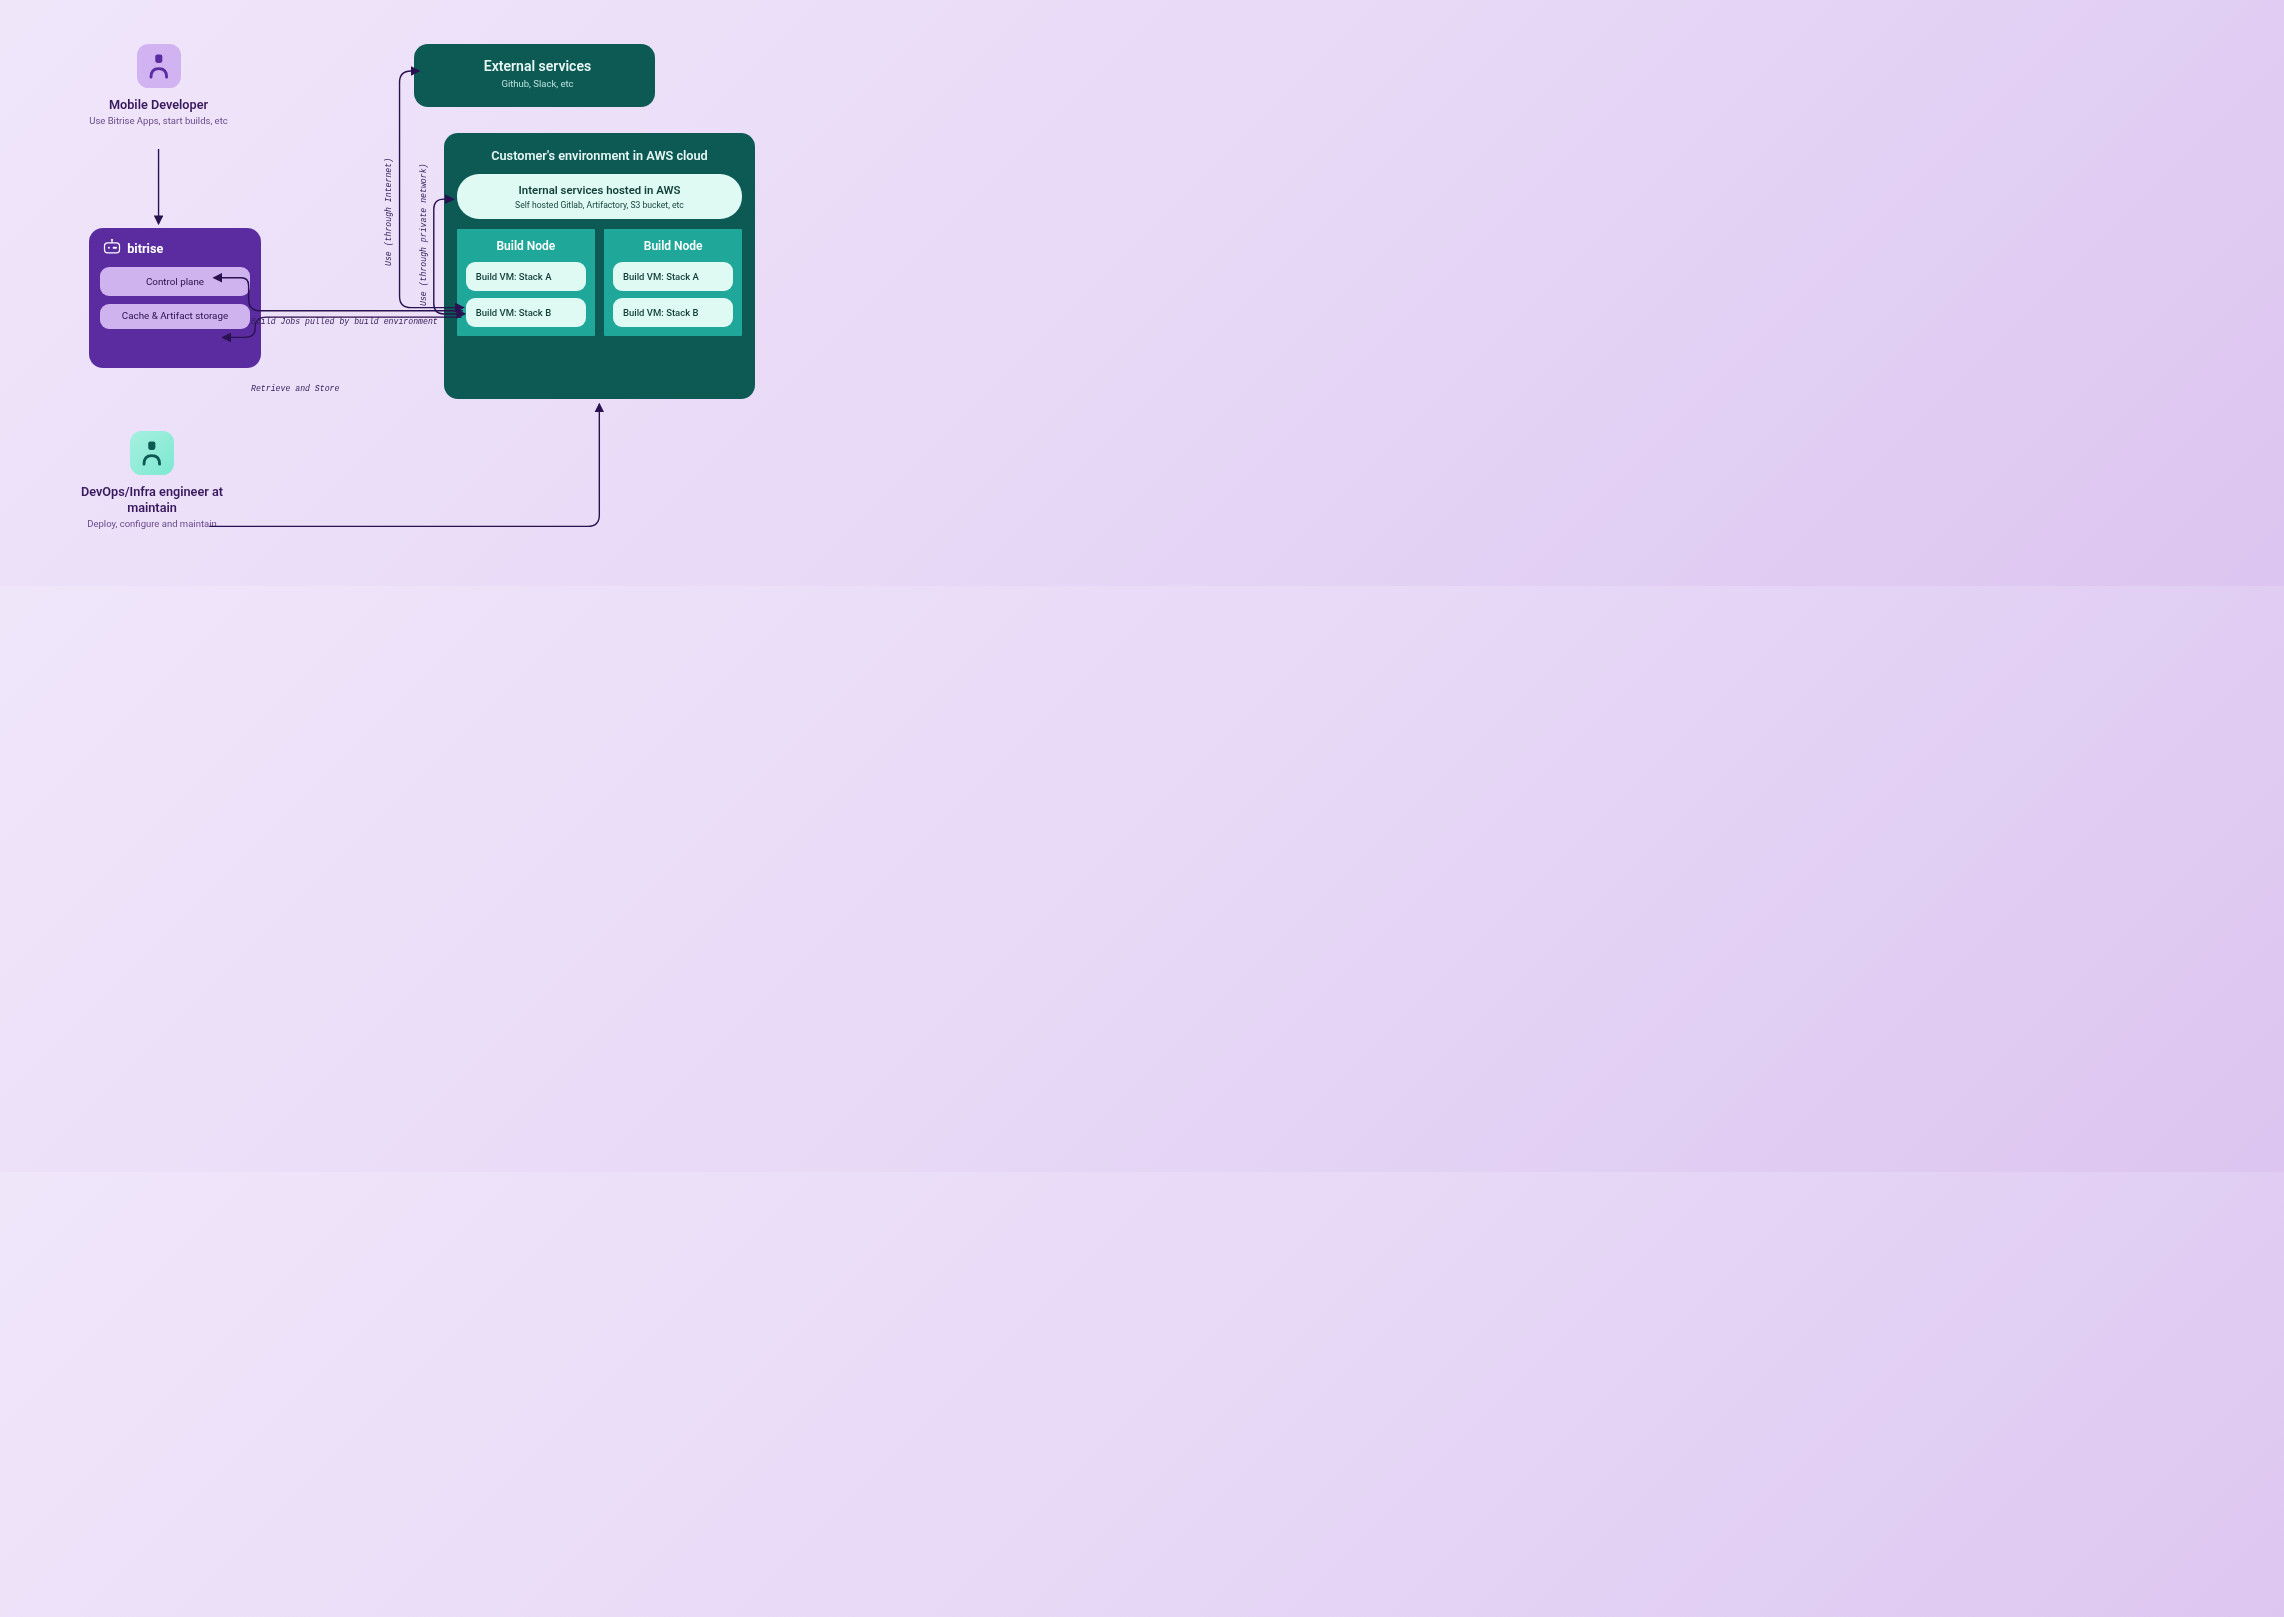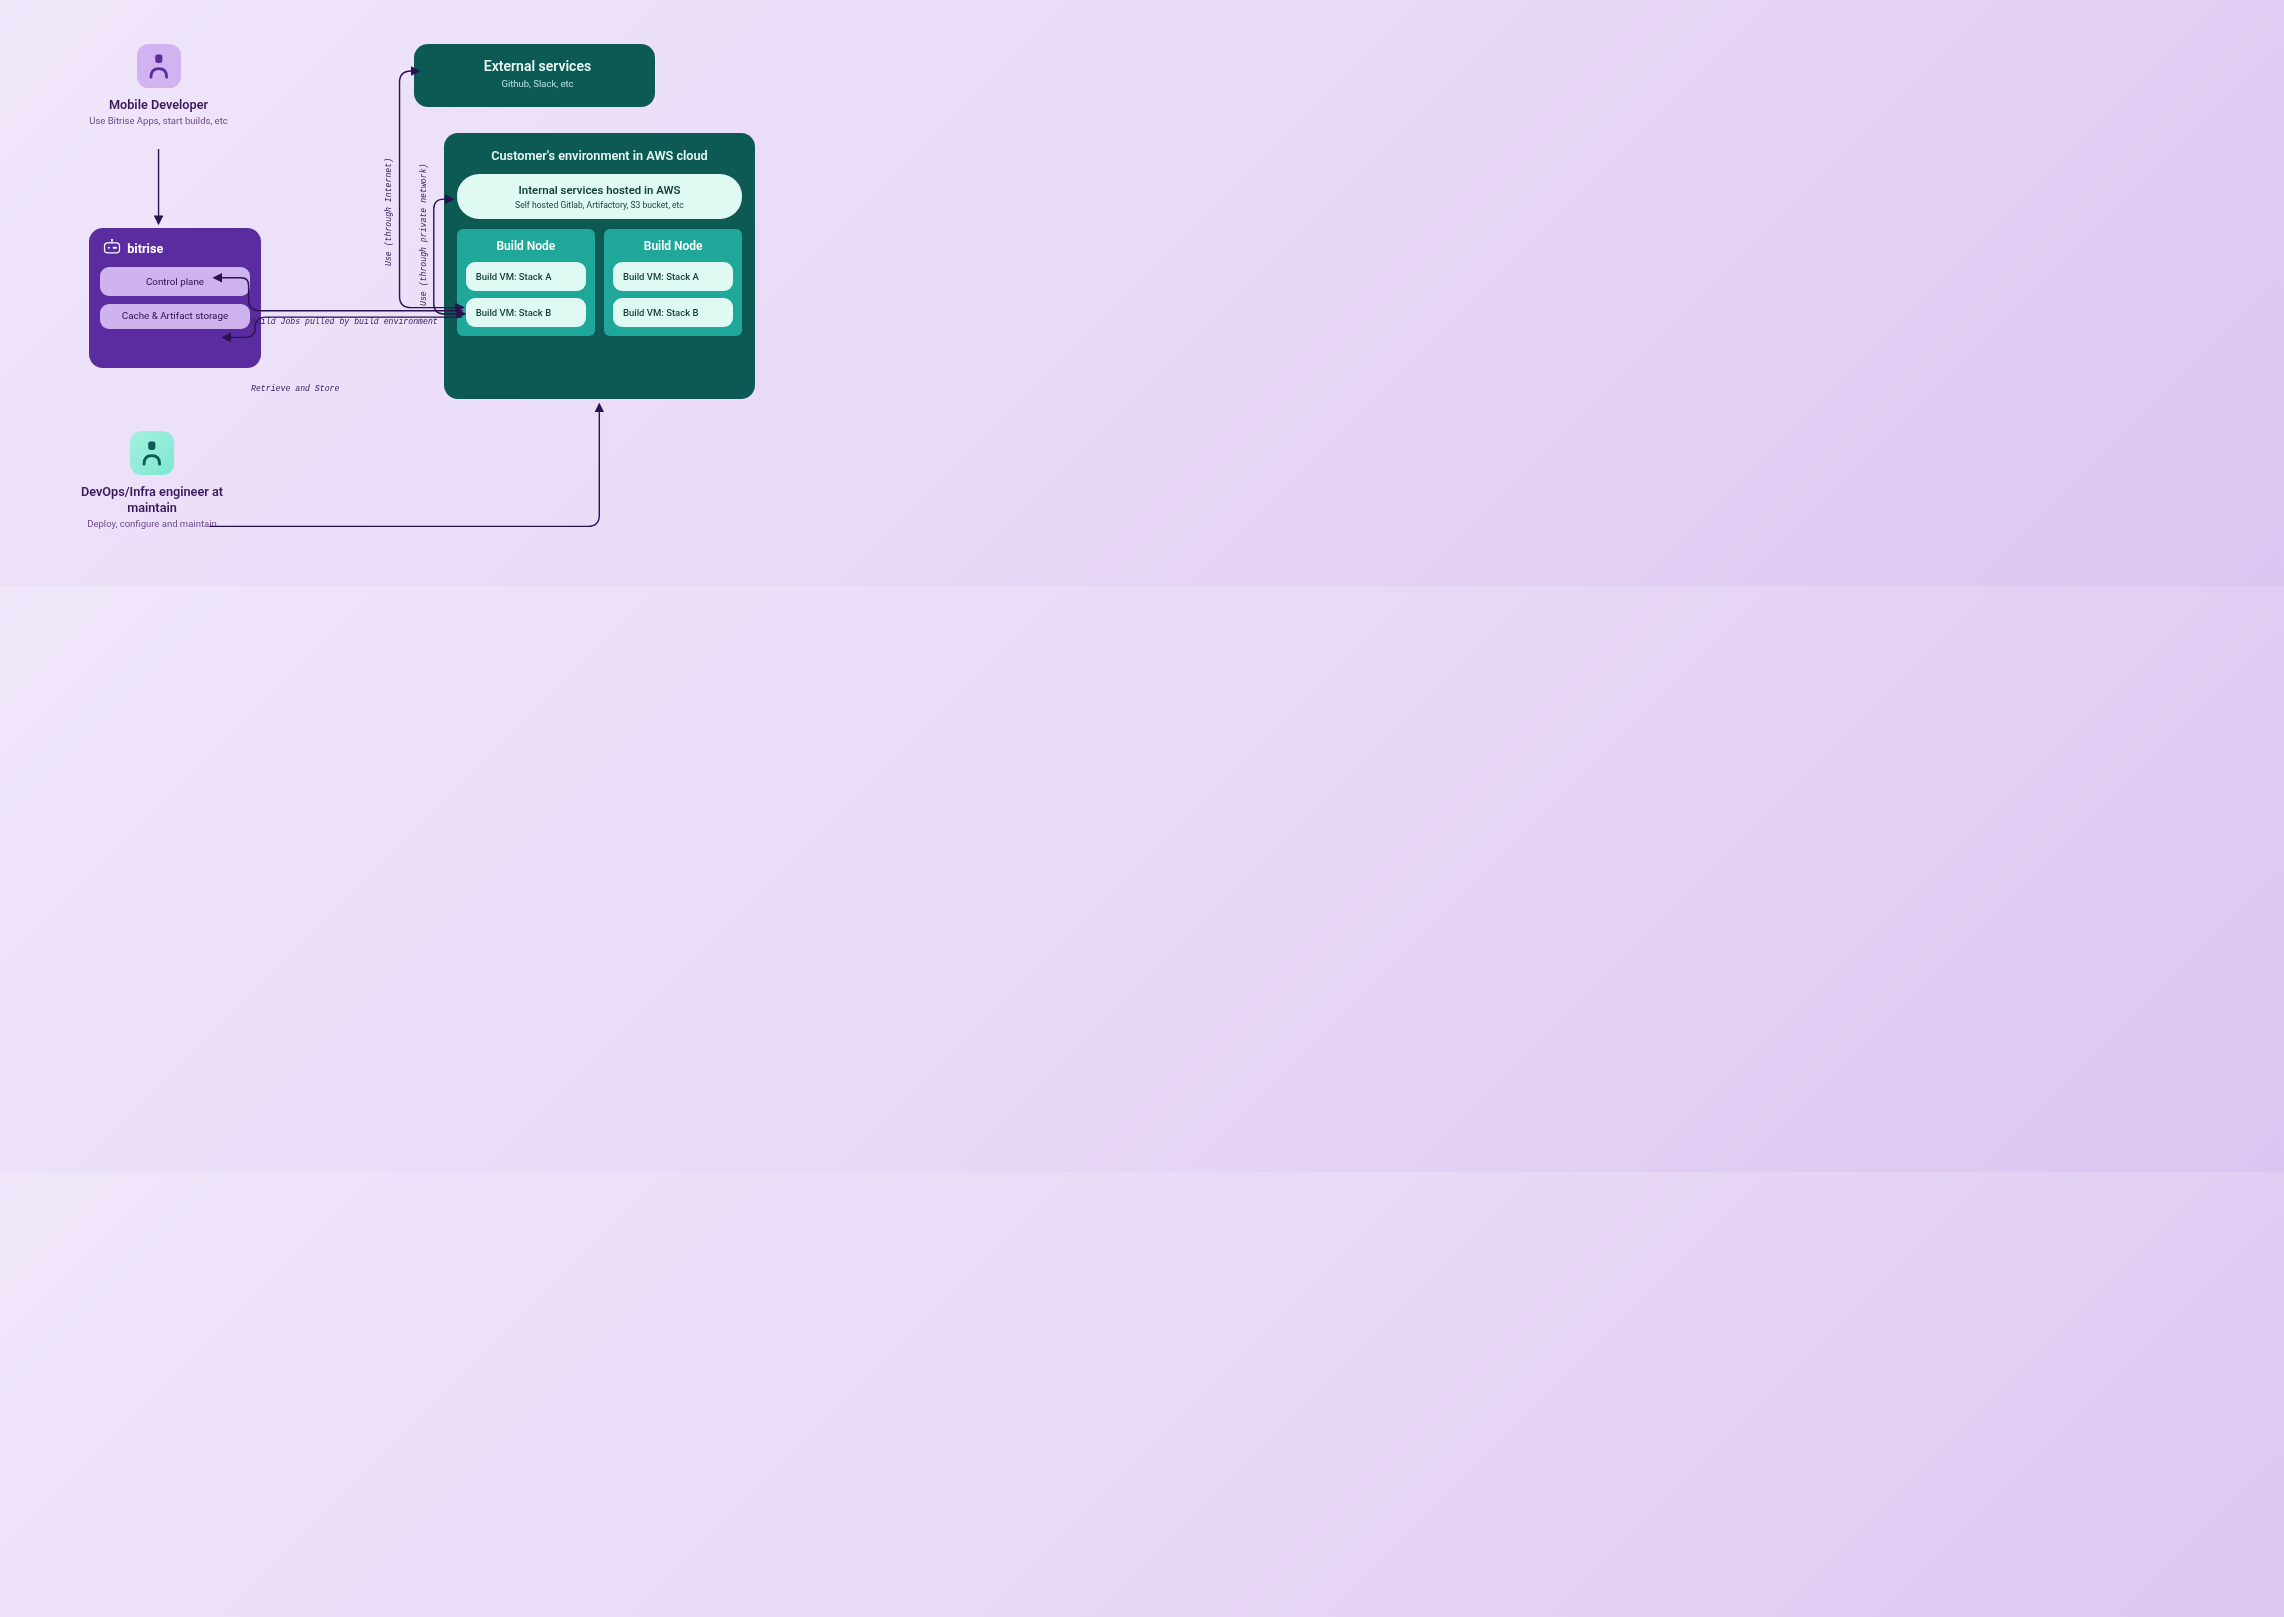--- a/index.html
+++ b/index.html
@@ -51,7 +51,7 @@
   .internal .s { font-size: 8.6px; }
   .nodes { display: flex; gap: 9px; }
   .node {
-    flex: 1; background: #1fa79a; border-radius: 6px; padding: 10px 9px 9px 9px;
+    flex: 1; background: #1fa79a; border-radius: 1px; padding: 10px 9px 9px 9px;
   }
   .node-title { text-align: center; color: #fff; font-size: 12px; font-weight: 600; margin-bottom: 9px; }
   .vm {

